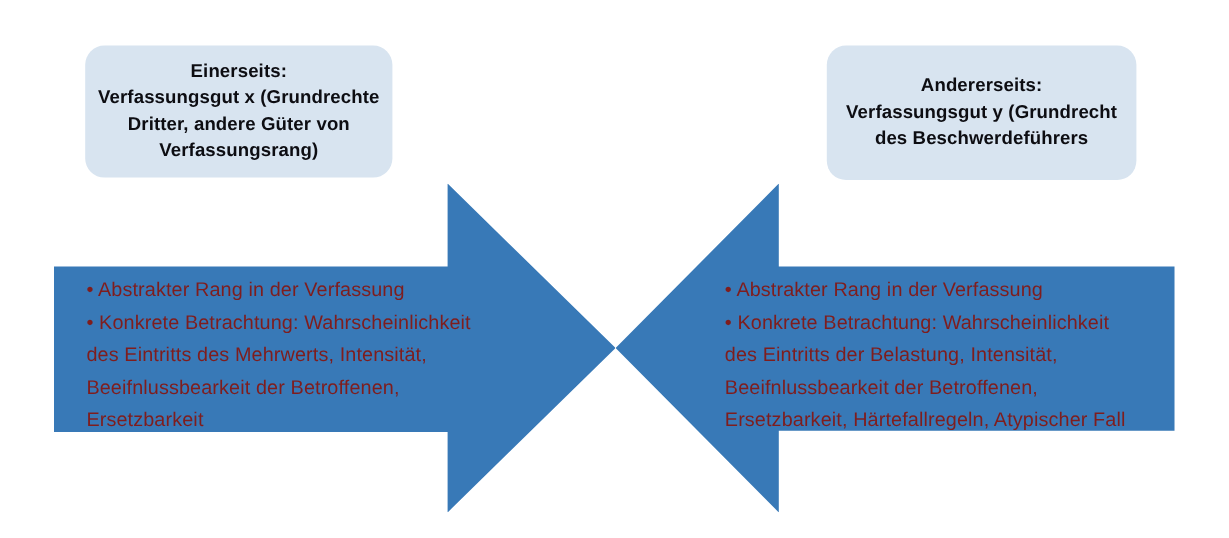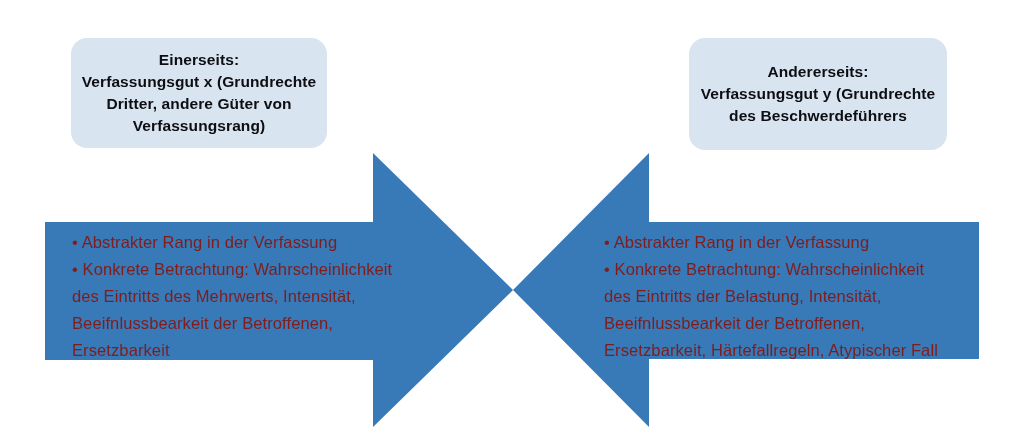--- a/index.html
+++ b/index.html
@@ -77,7 +77,7 @@
 
   <div class="topic-box right">
     <span>Andererseits:
-Verfassungsgut y (Grundrechte
+Verfassungsgut y (Grundrecht
 des Beschwerdeführers</span>
   </div>
 

